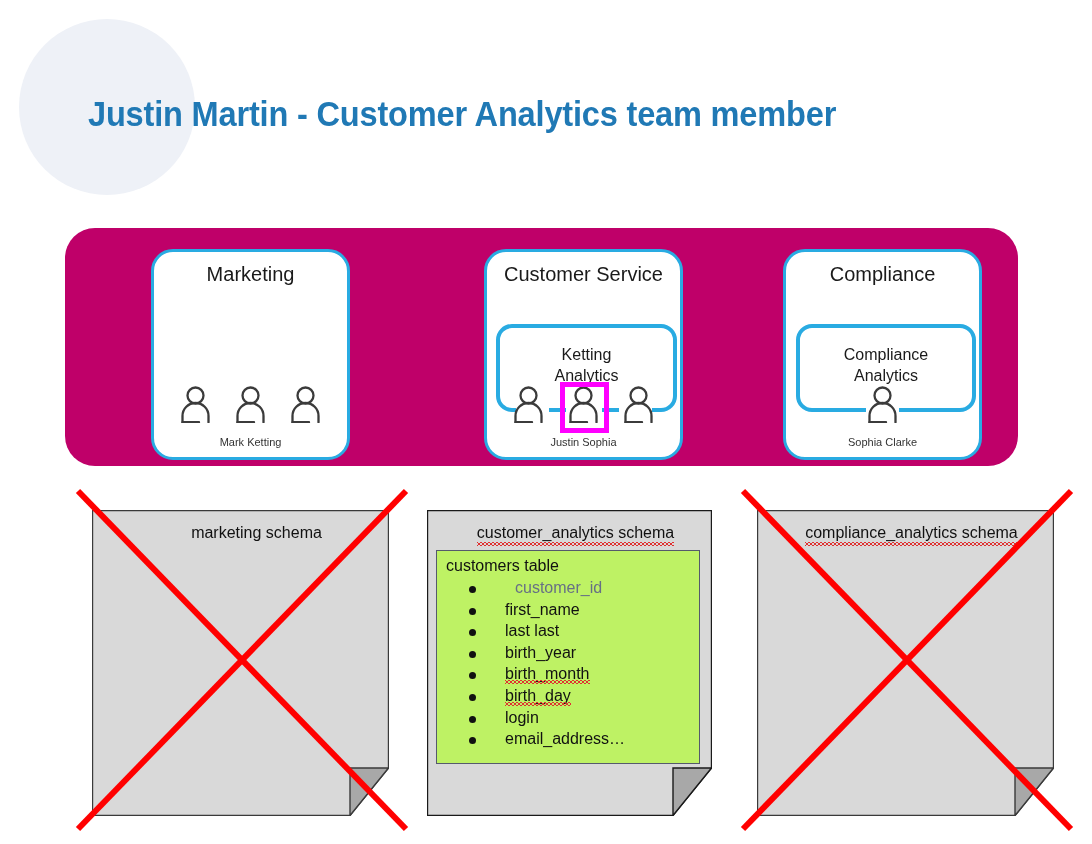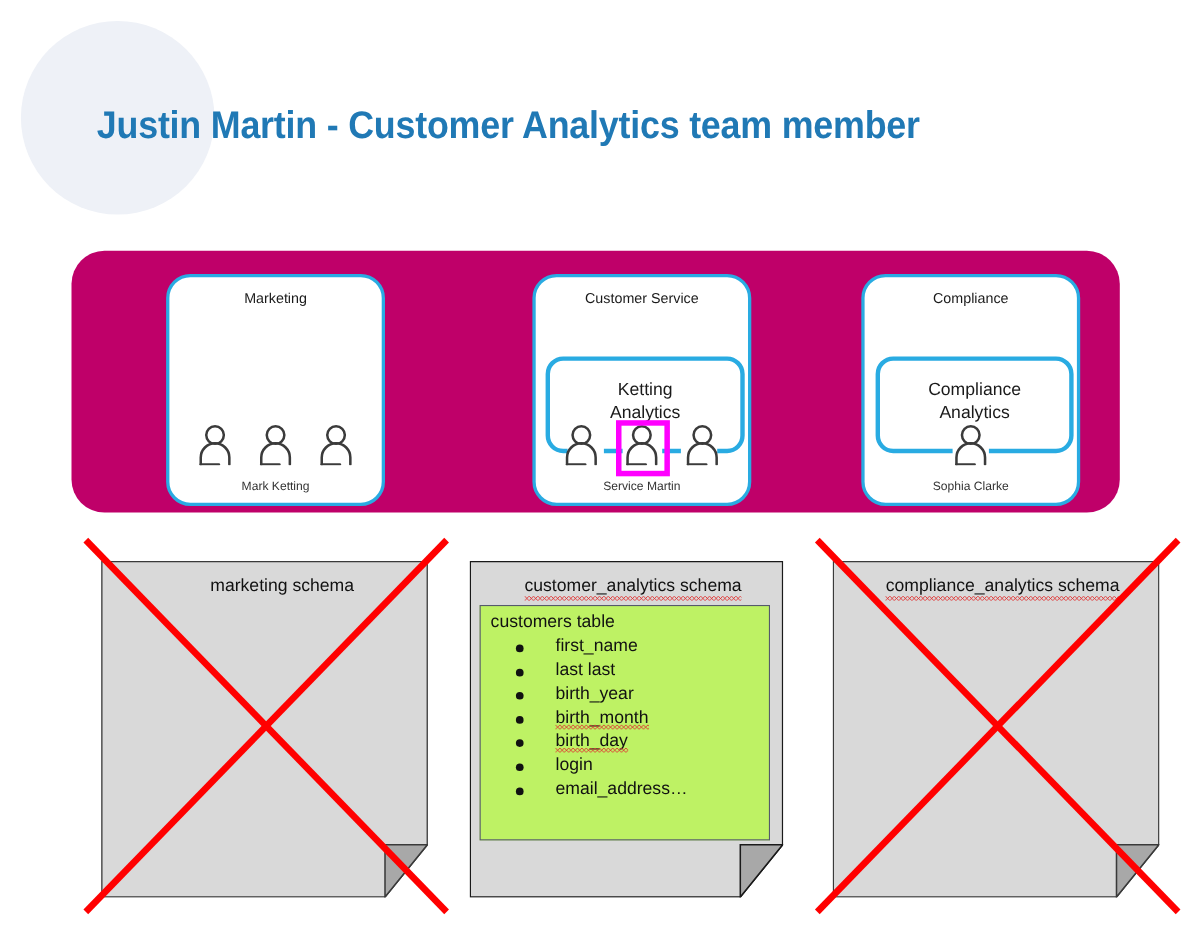--- a/index.html
+++ b/index.html
@@ -78,7 +78,7 @@
     right: 0;
     top: 11px;
     text-align: center;
-    font-size: 13px;
+    font-size: 20px;
     color: #1a1a1a;
   }
 

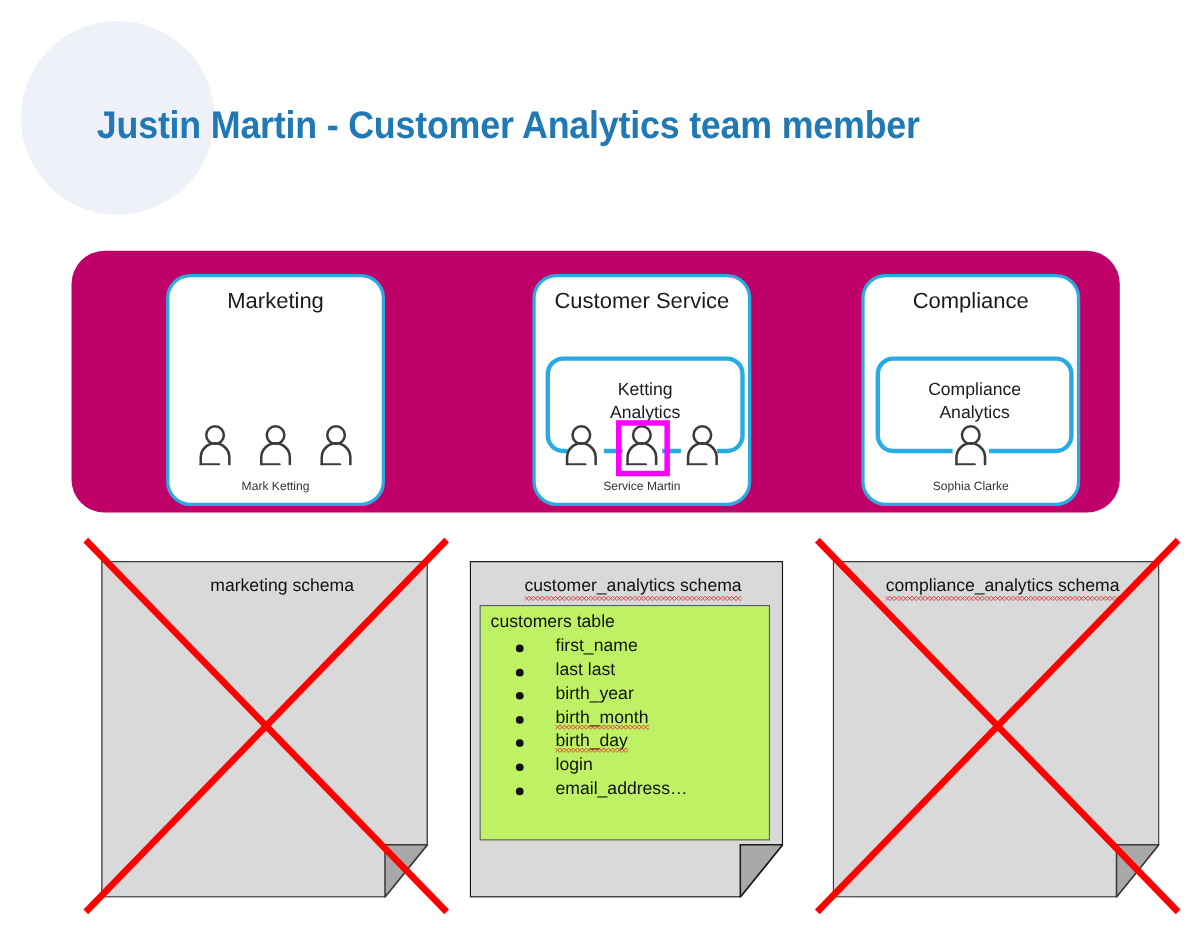--- a/index.html
+++ b/index.html
@@ -303,7 +303,7 @@
       </div>
     </div>
 
-    <div class="member-name">Service Martin</div>
+    <div class="member-name">Justin Sophia</div>
   </div>
 
   <div class="icon-mask" style="left:516px; top:396px; width:33px; height:20px;"></div>

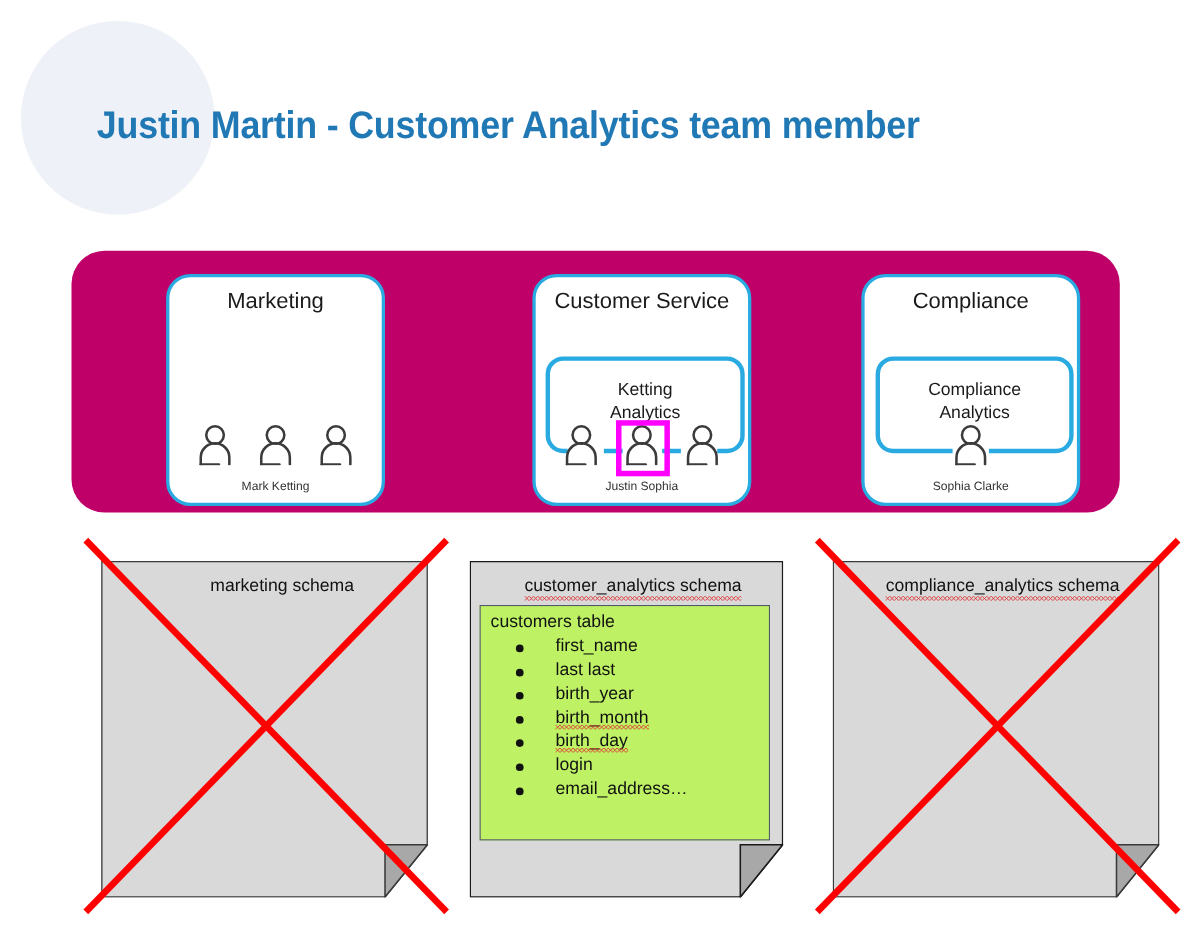--- a/index.html
+++ b/index.html
@@ -388,6 +388,10 @@
     <div class="table-panel">
       <div class="table-title">customers table</div>
       <ul class="field-list">
+        <li class="field-item muted">
+          <span class="bullet"></span>
+          <span class="txt">customer_id</span>
+        </li>
         <li class="field-item">
           <span class="bullet"></span>
           <span class="txt">first_name</span>

